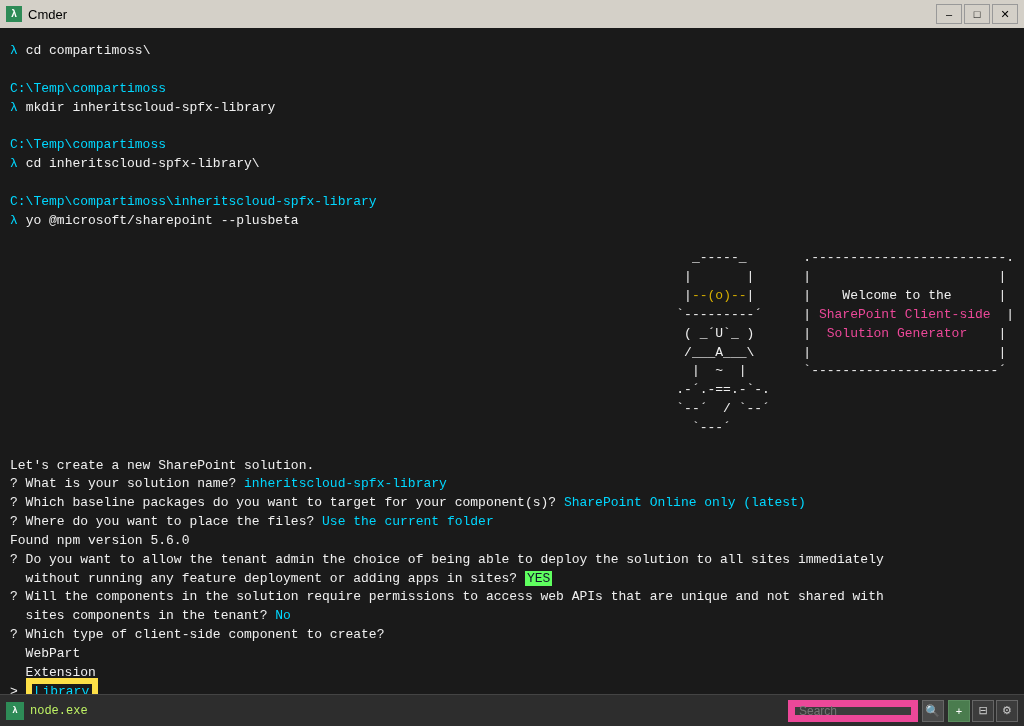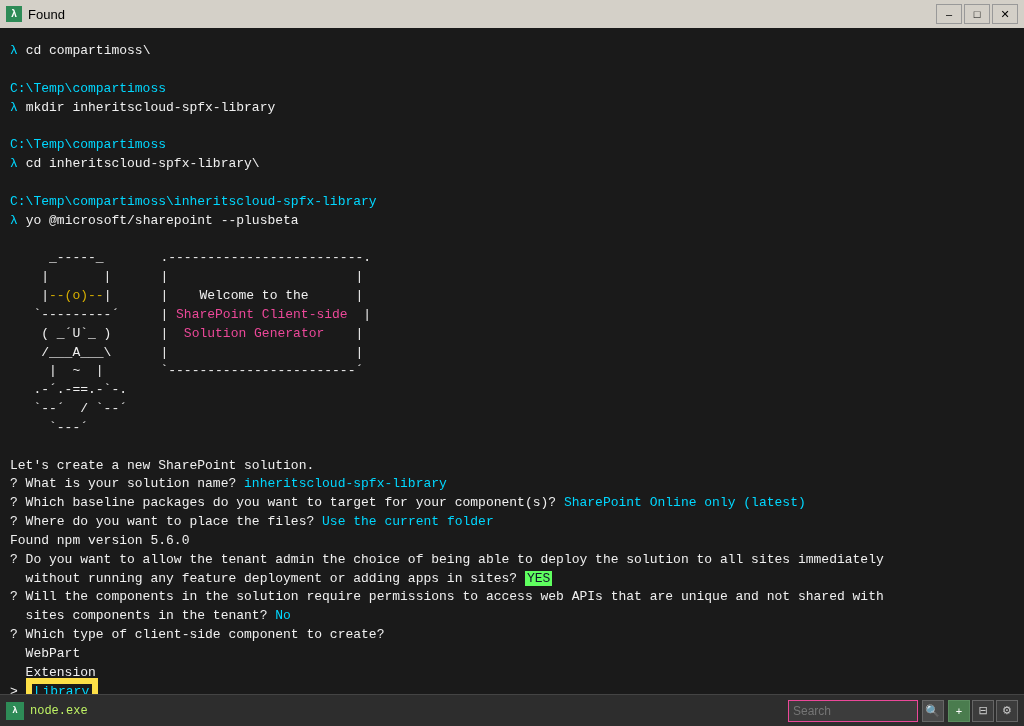--- a/index.html
+++ b/index.html
@@ -176,7 +176,7 @@
     <div class="title-bar-icon">
       <span>λ</span>
     </div>
-    <span class="title-bar-title">Found</span>
+    <span class="title-bar-title">Cmder</span>
   </div>
   <div class="title-bar-controls">
     <button class="title-btn">–</button>

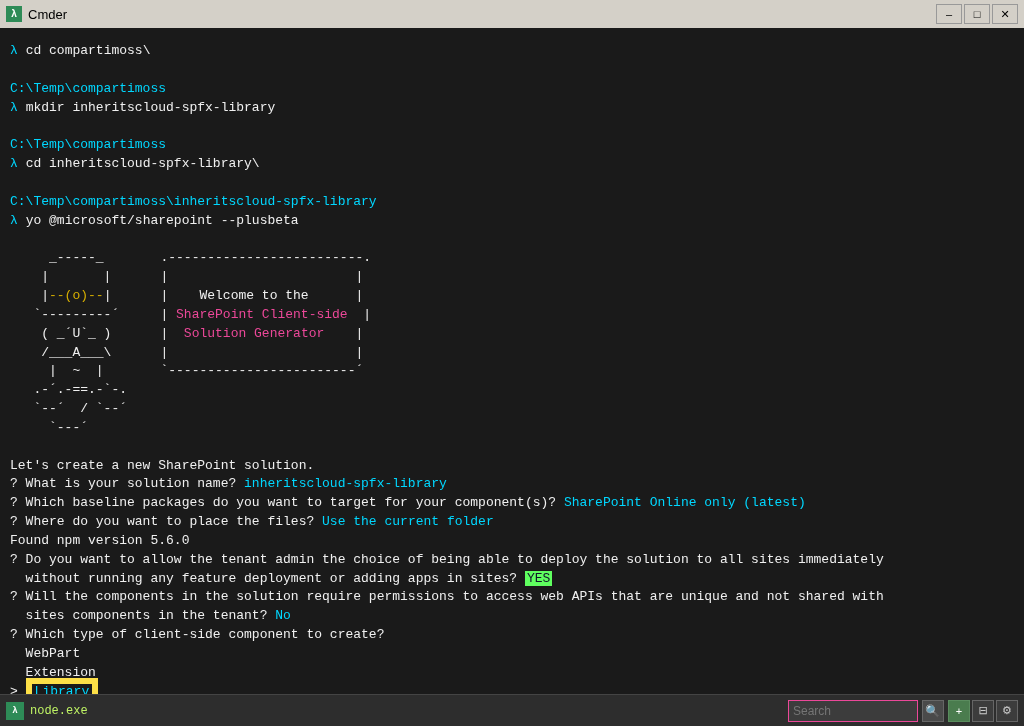--- a/index.html
+++ b/index.html
@@ -199,7 +199,7 @@
   <div class="line"><span class="cyan">λ</span> <span class="white">yo @microsoft/sharepoint --plusbeta</span></div>
   <div class="line">&nbsp;</div>
 
-  <div style="display:flex; align-items:flex-start;">
+  <div style="display:flex; align-items:flex-start;justify-content:flex-end;">
     <div style="margin-right: 10px;">
       <div class="line ascii-art">     _-----_     </div>
       <div class="line ascii-art">    |       |    </div>

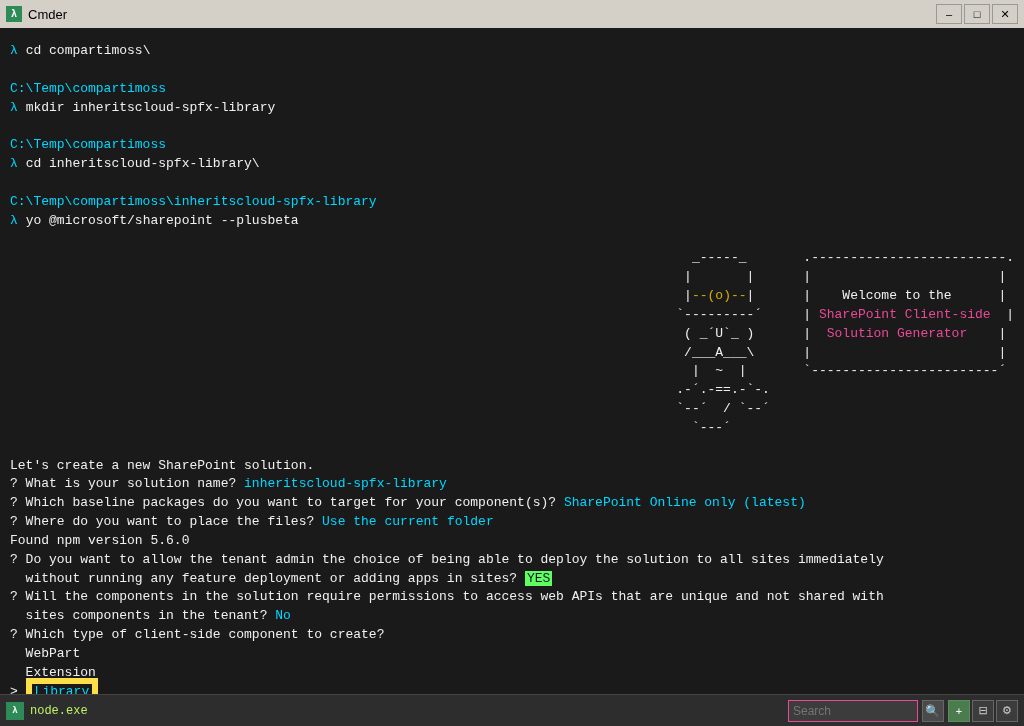--- a/index.html
+++ b/index.html
@@ -111,7 +111,7 @@
     }
     .search-box {
       background: #3c3c3c;
-      border: 1px solid #ec4899;
+      border: 7px solid #ec4899;
       height: 22px;
       width: 130px;
       display: flex;

